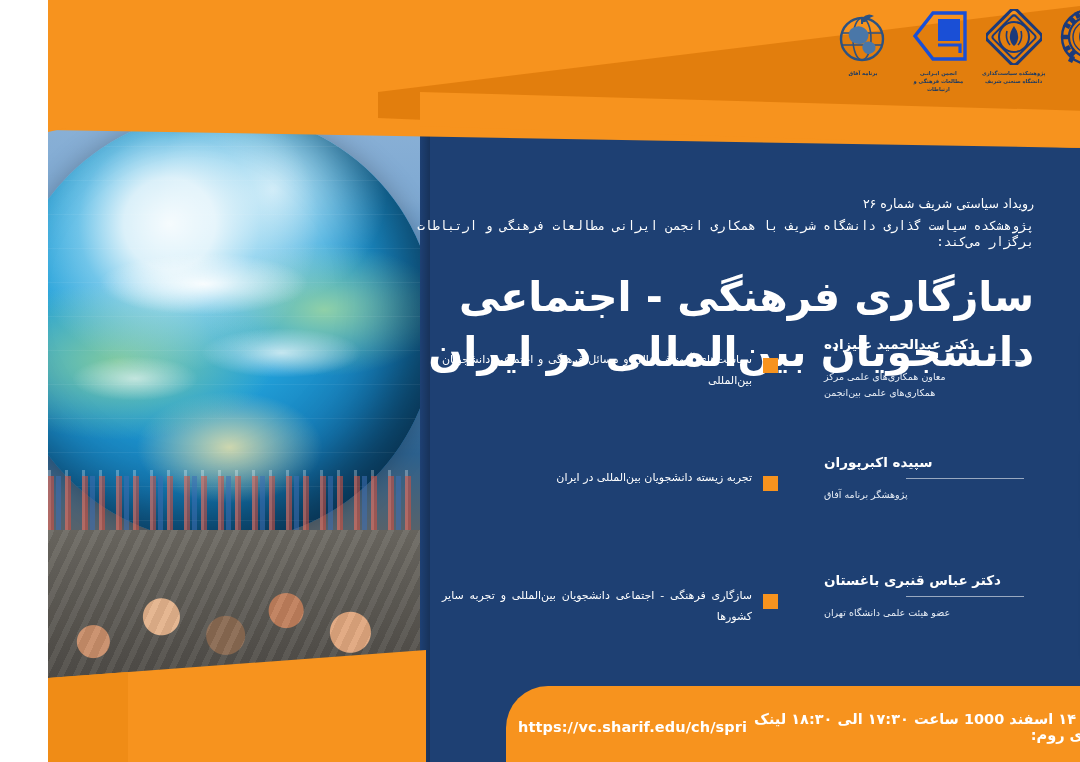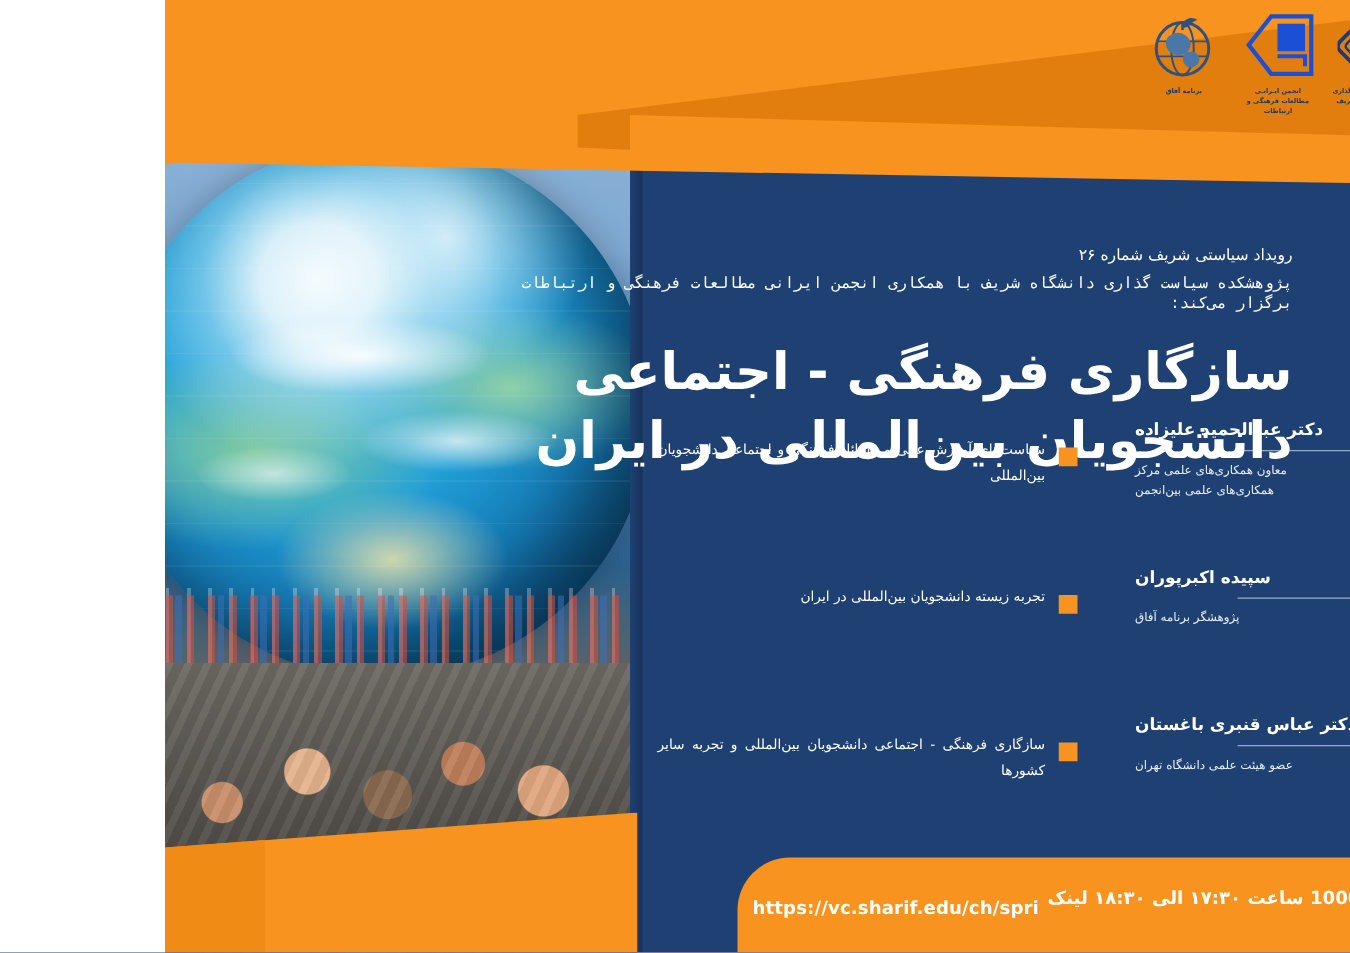--- a/index.html
+++ b/index.html
@@ -11,7 +11,7 @@
   }
   #poster{
     position:relative;
-    width:948px;height:762px;
+    width:1032px;height:762px;
     overflow:hidden;
     background:#ec4899;
   }

